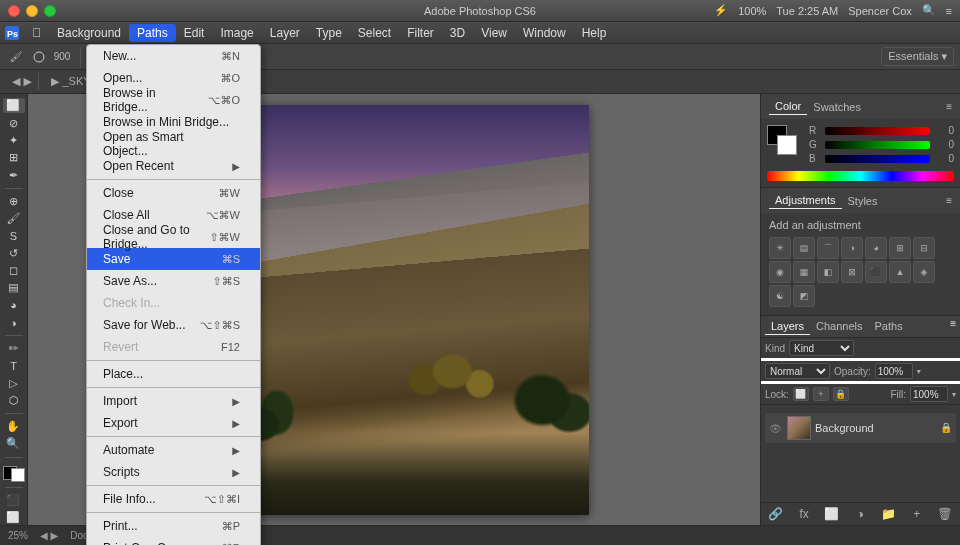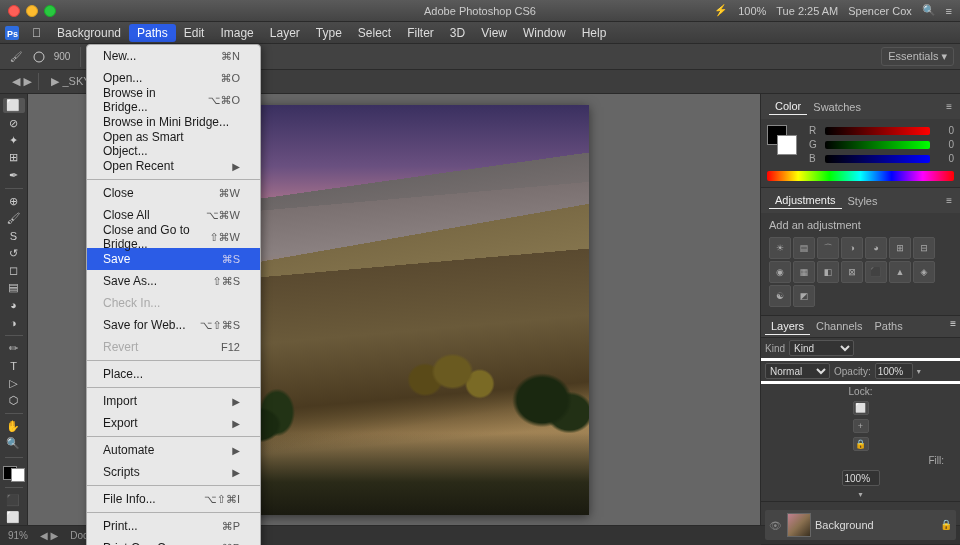--- a/index.html
+++ b/index.html
@@ -307,9 +307,8 @@
       font-size: 10px; height: 16px; width: 65px; border-radius: 2px;
     }
     .lock-row {
-      display: flex; align-items: center; gap: 4px; padding: 2px 16px;
+      display: flex; align-items: center; gap: 4px; padding: 2px 4px;
       border-bottom: 1px solid #2a2a2a;
-      flex-direction: column;
     }
     .lock-icon {
       width: 16px; height: 14px; background: #4a4a4a;

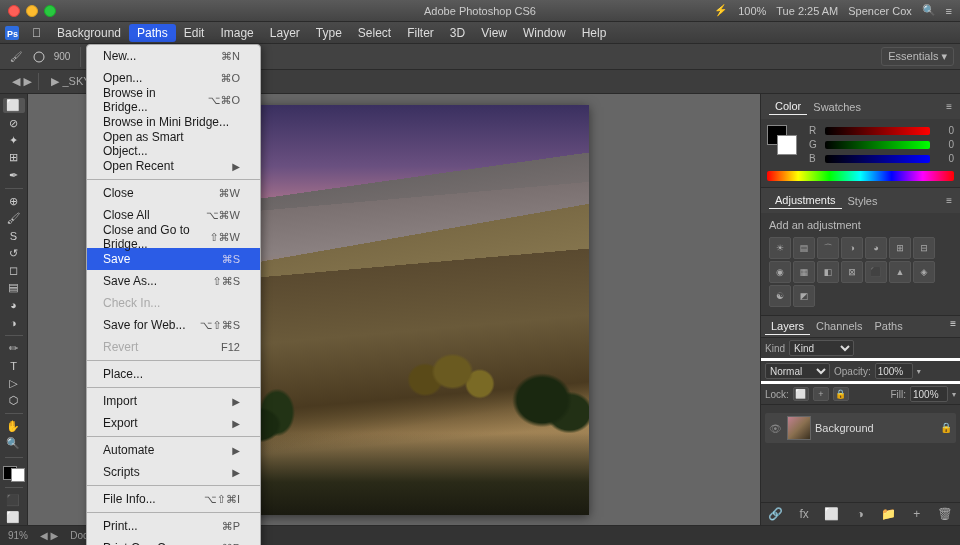--- a/index.html
+++ b/index.html
@@ -624,7 +624,7 @@
 </div>
 
 <div id="status-bar">
-  <span>91%</span>
+  <span>25%</span>
   <span>◀ ▶</span>
   <span>Doc: 187.8M/187.8M</span>
 </div>

